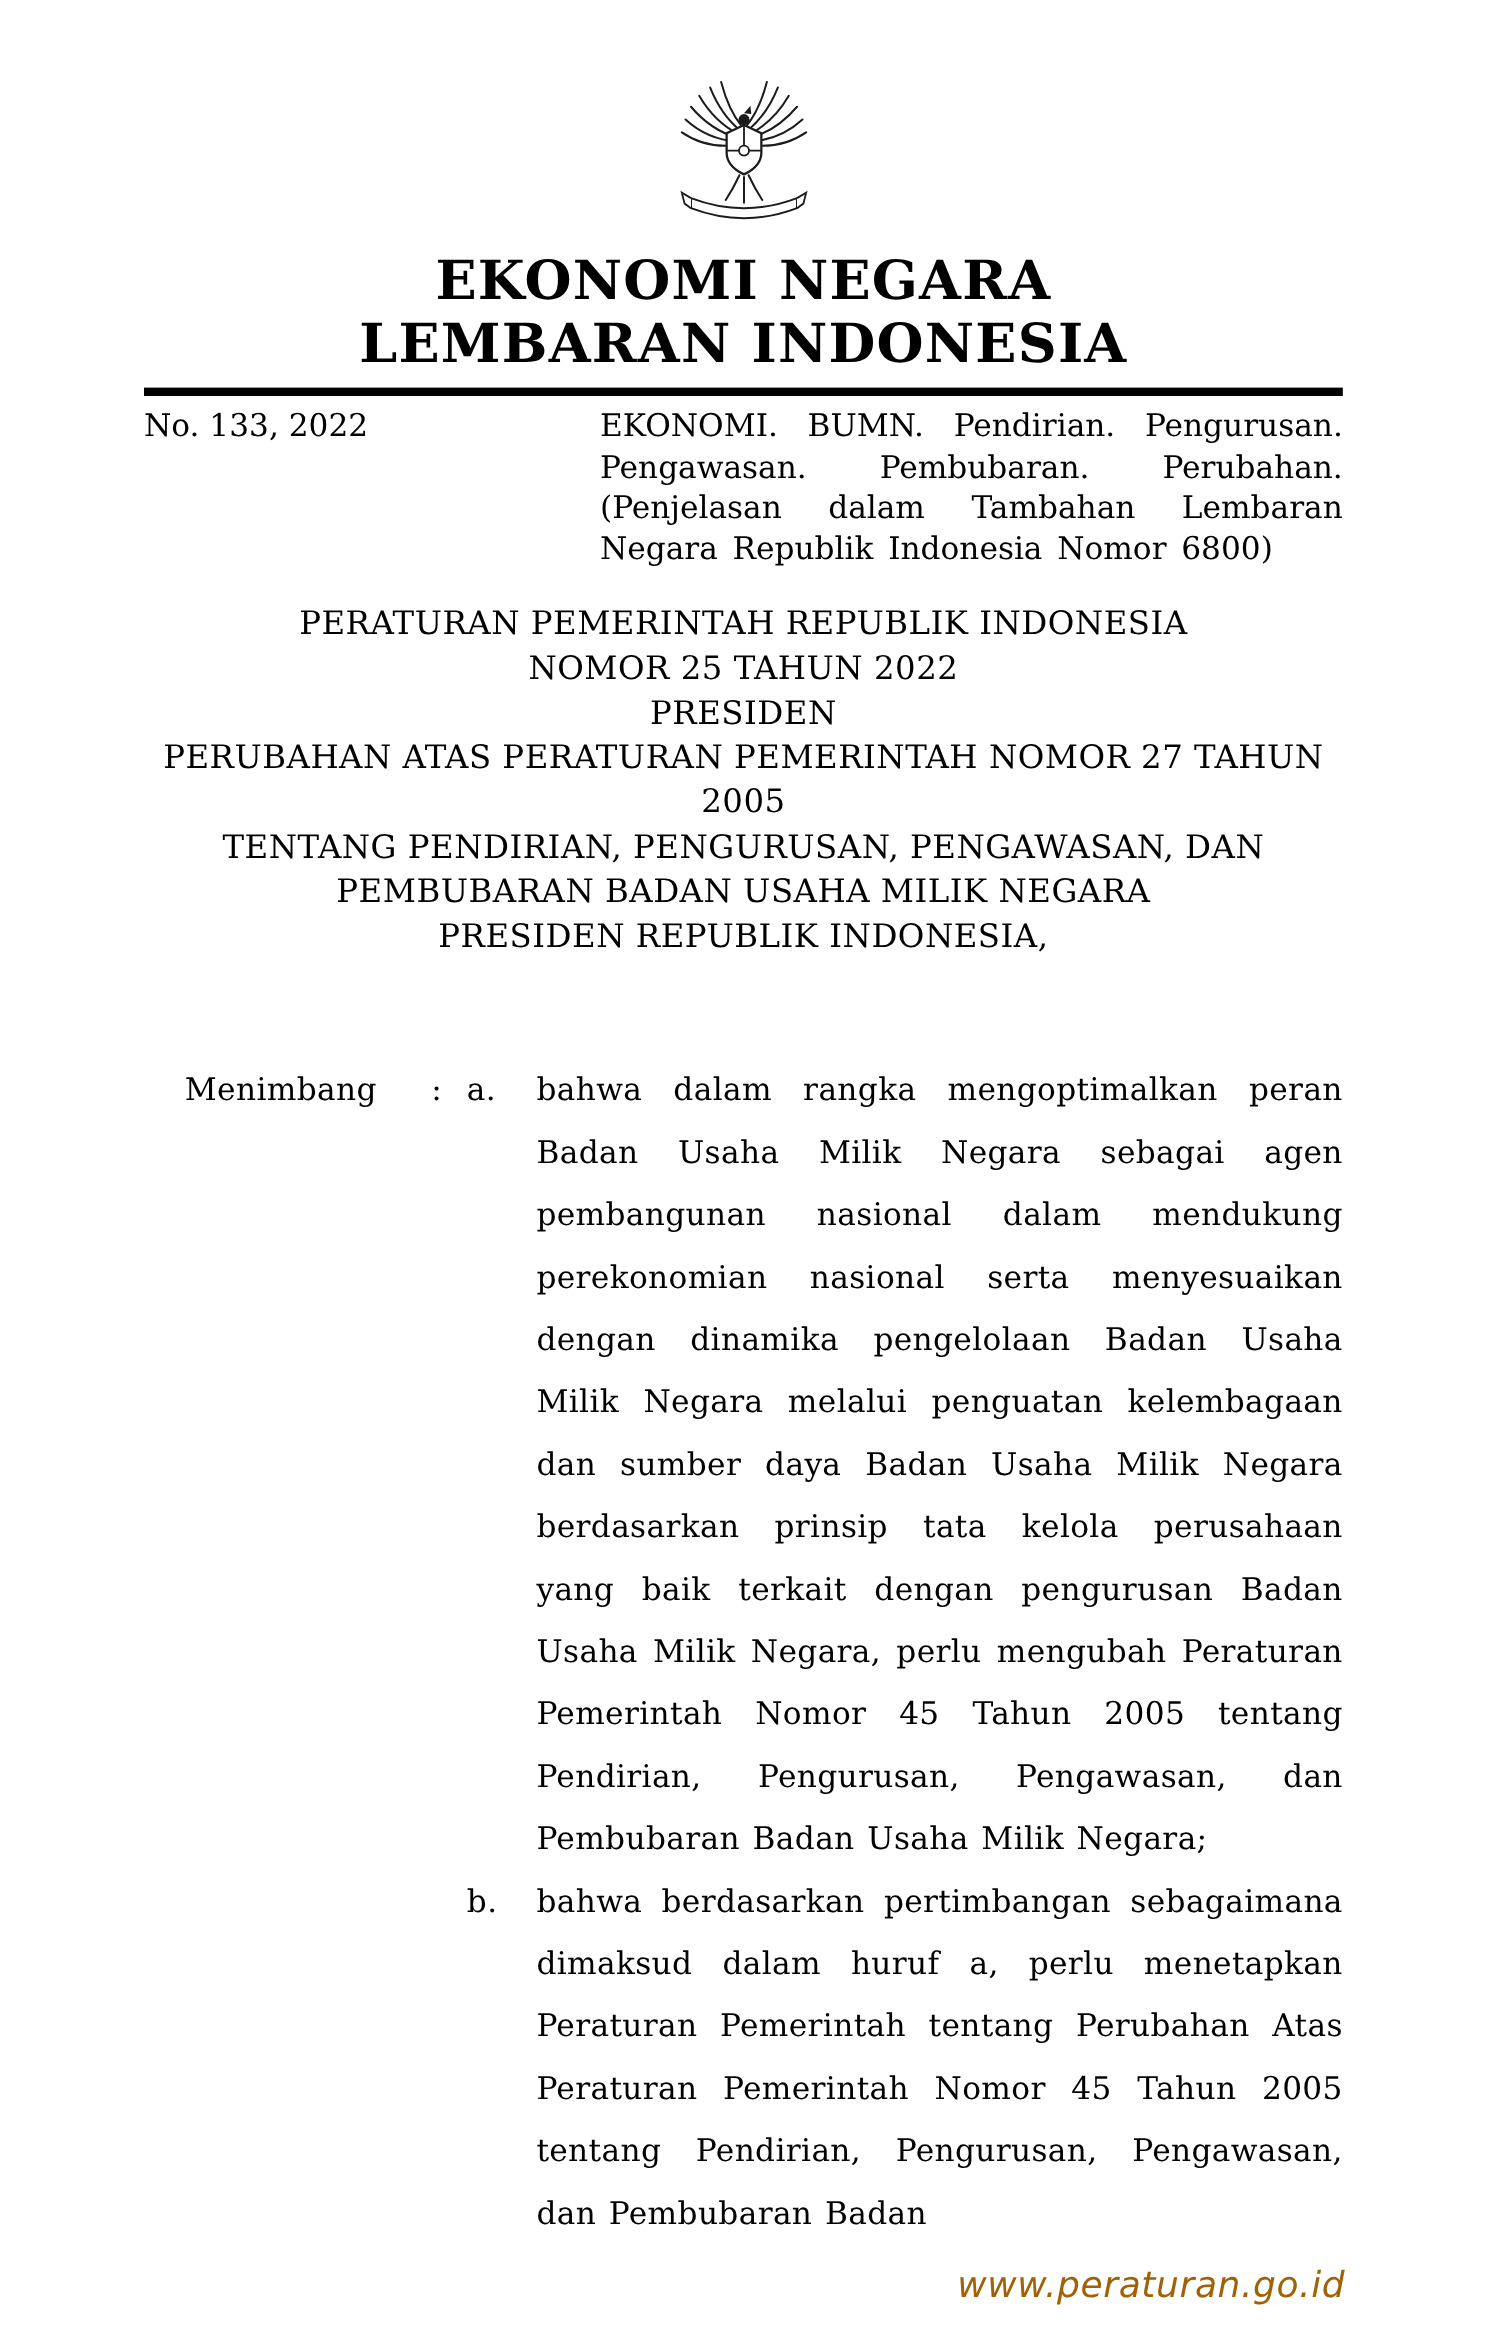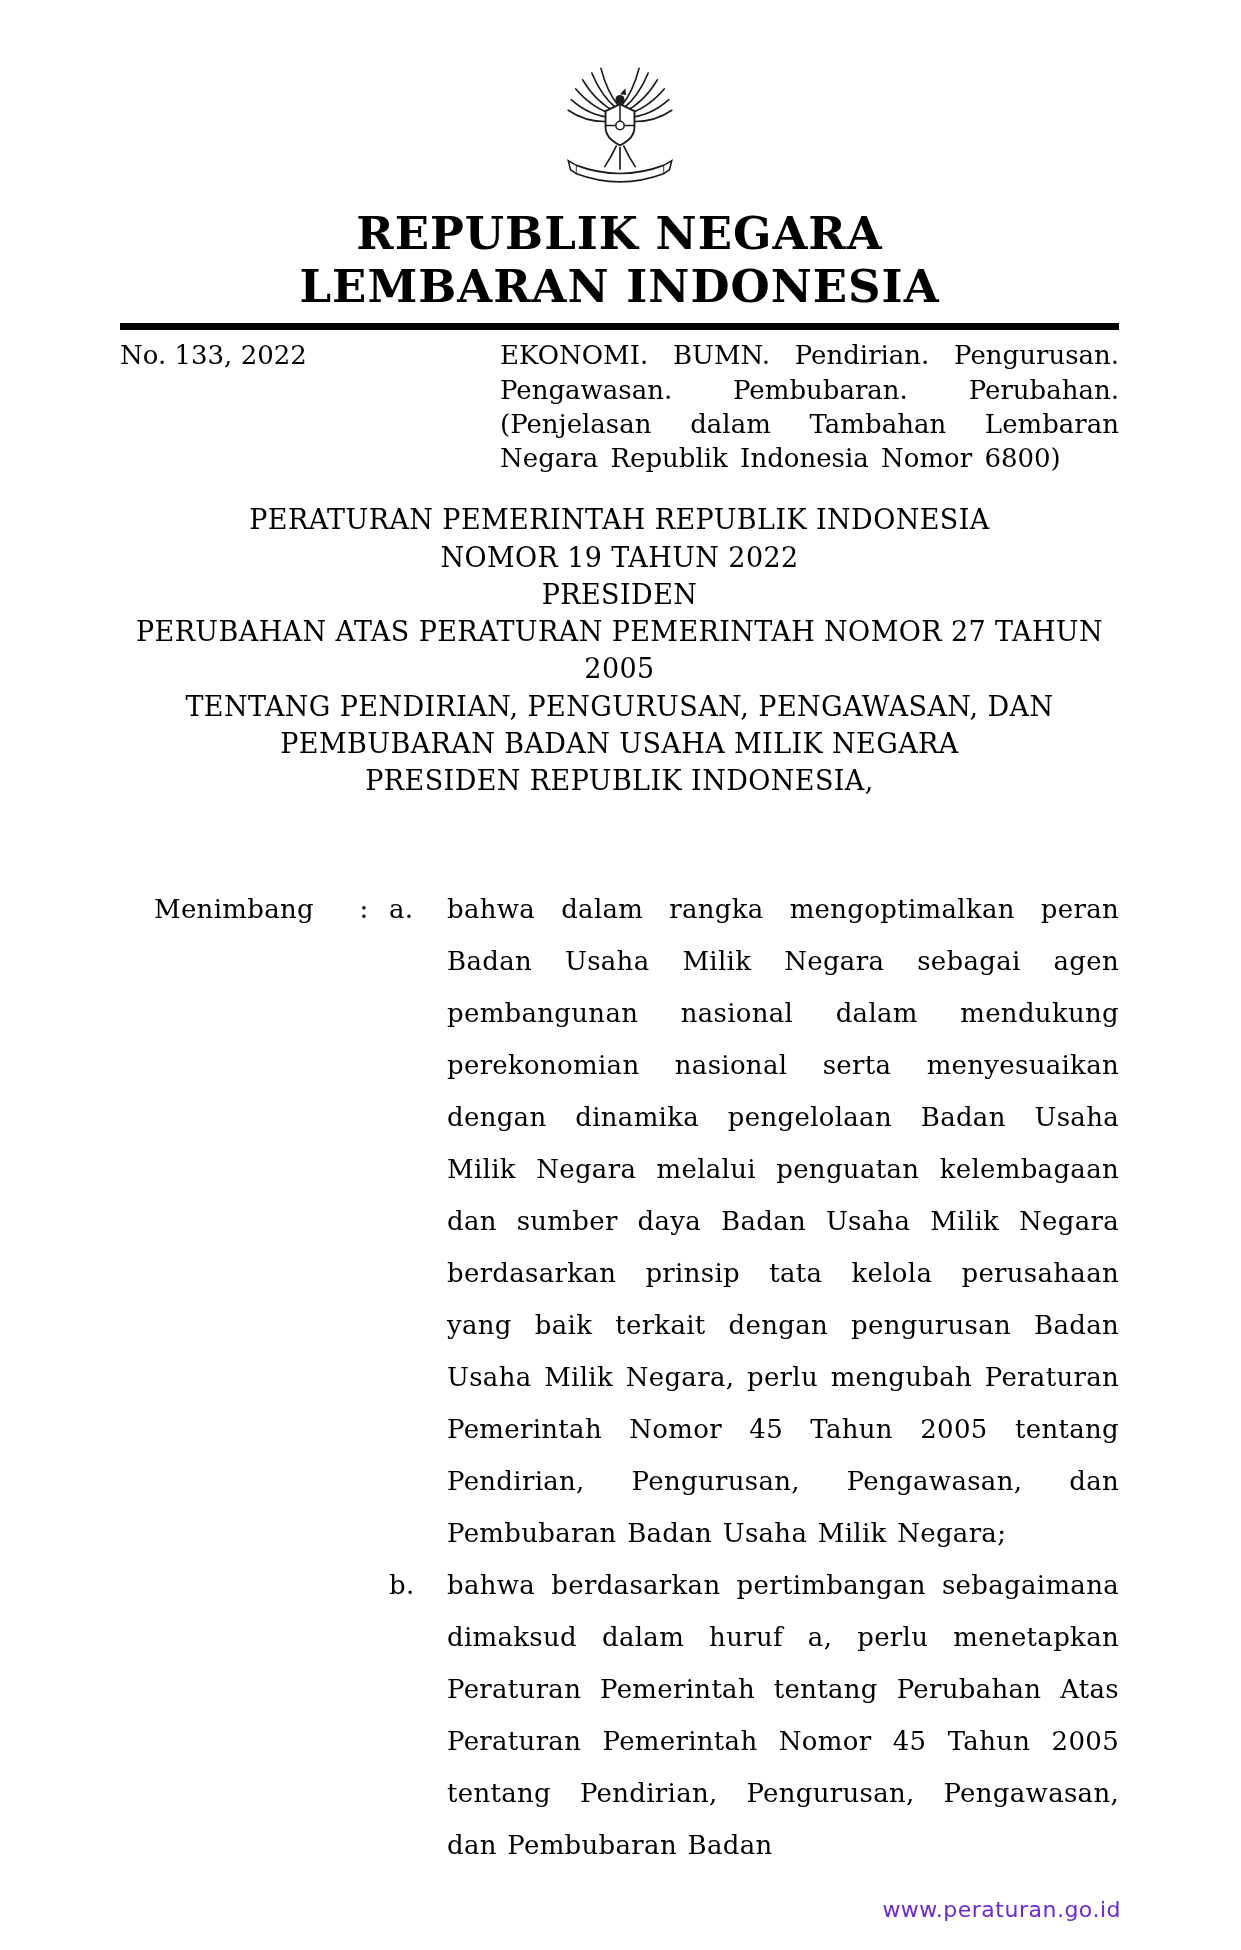--- a/index.html
+++ b/index.html
@@ -136,7 +136,7 @@
   </div>
 
   <div class="masthead-title">
-    <div>REPUBLIK NEGARA</div>
+    <div>EKONOMI NEGARA</div>
     <div>LEMBARAN INDONESIA</div>
   </div>
 

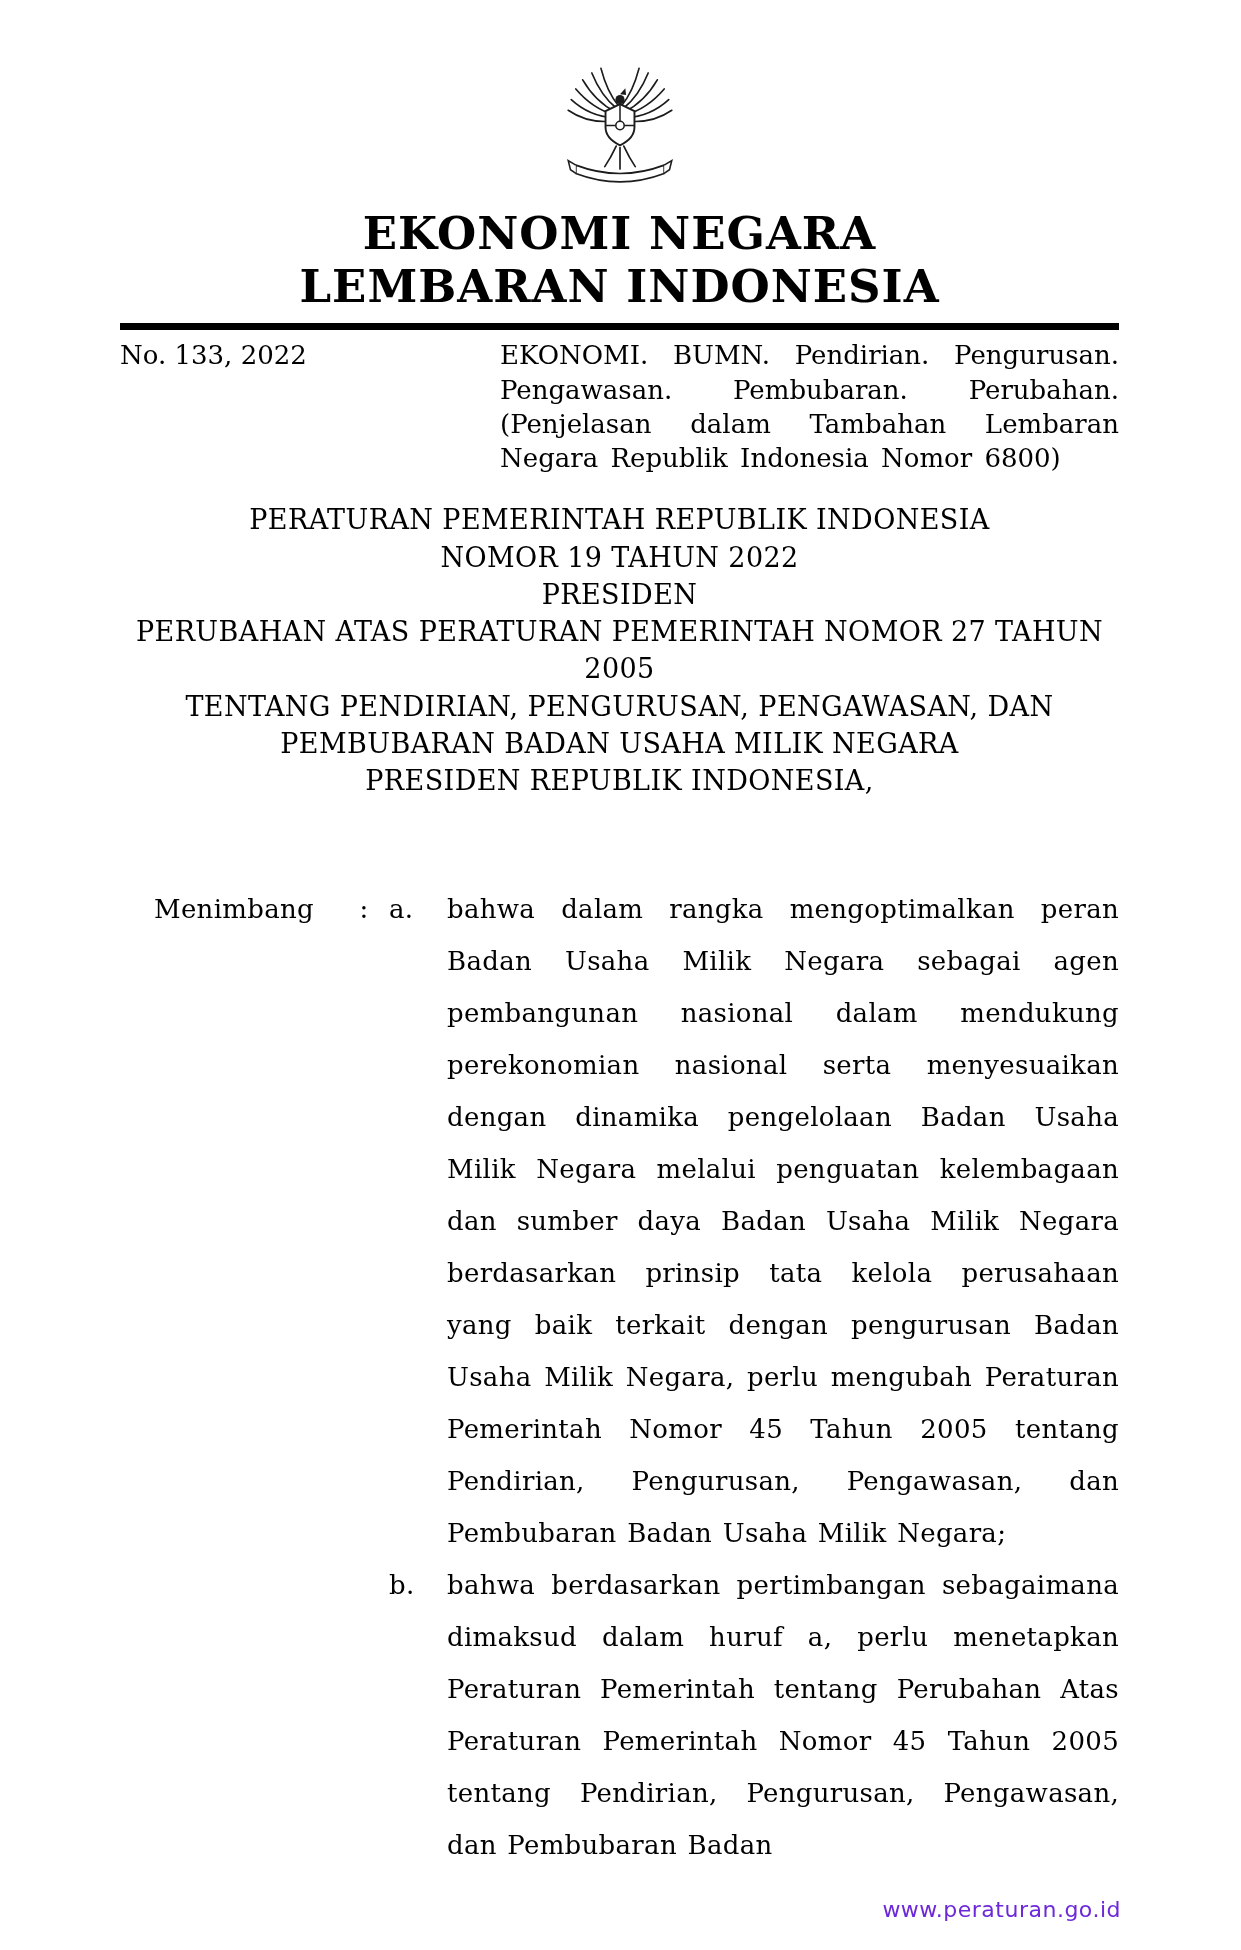--- a/index.html
+++ b/index.html
@@ -149,7 +149,7 @@
 
   <div class="doc-title">
     <p>PERATURAN PEMERINTAH REPUBLIK INDONESIA</p>
-    <p>NOMOR 19 TAHUN 2022</p>
+    <p>NOMOR 25 TAHUN 2022</p>
     <p>PRESIDEN</p>
     <p>PERUBAHAN ATAS PERATURAN PEMERINTAH NOMOR 27 TAHUN 2005</p>
     <p>TENTANG PENDIRIAN, PENGURUSAN, PENGAWASAN, DAN</p>

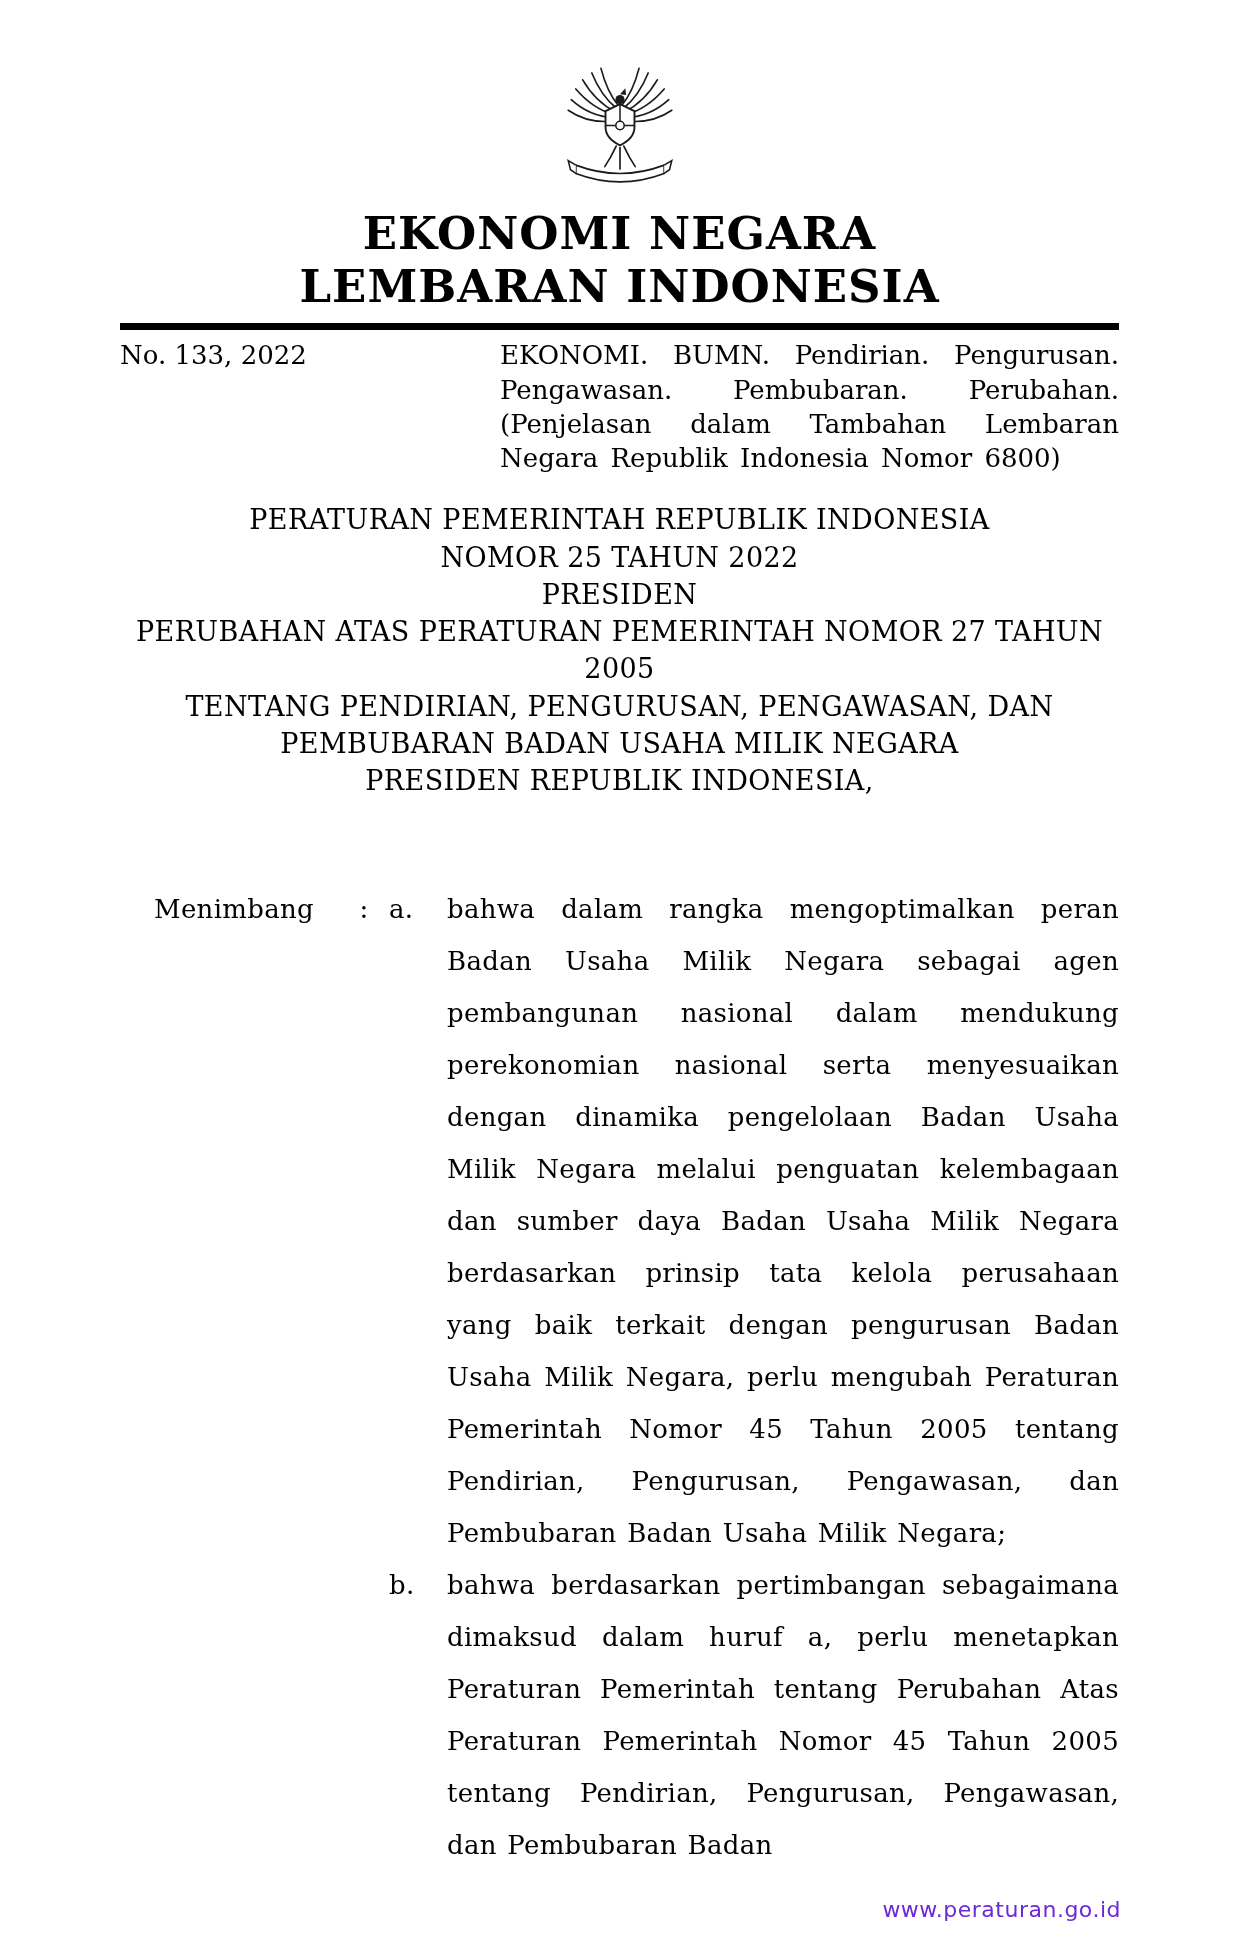--- a/index.html
+++ b/index.html
@@ -86,9 +86,10 @@
     right: 120px;
     bottom: 28px;
     font-family: "DejaVu Sans", "Liberation Sans", sans-serif;
-    font-size: 22px;
+    font-size: 30px;
     letter-spacing: 0.5px;
-    color: #6d28d9;
+    color: #a16207;
+    font-style: italic;
   }
 </style>
 </head>

